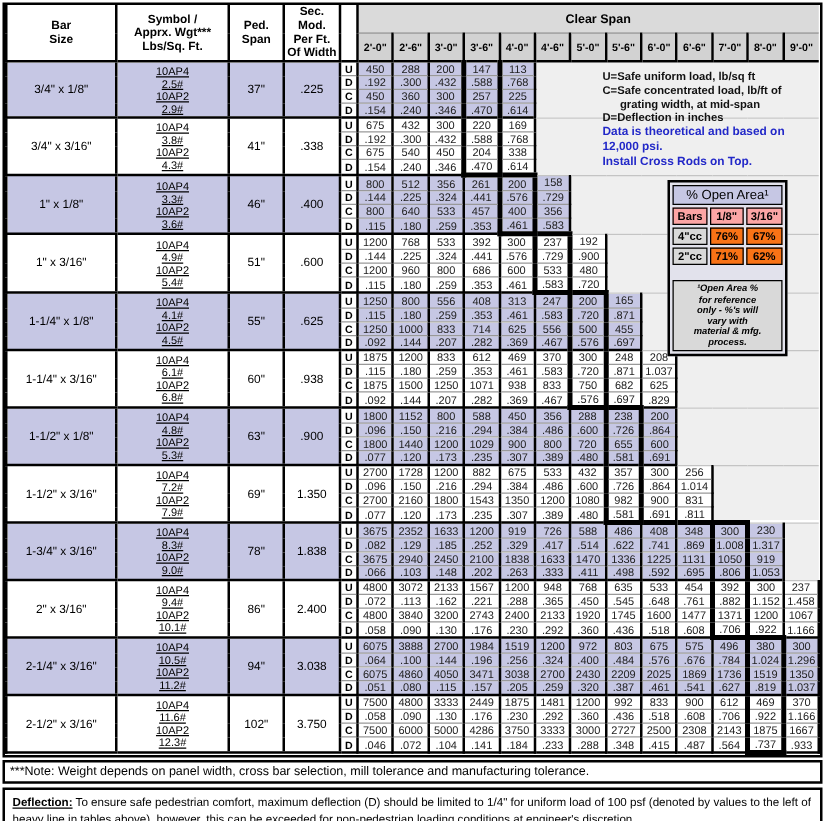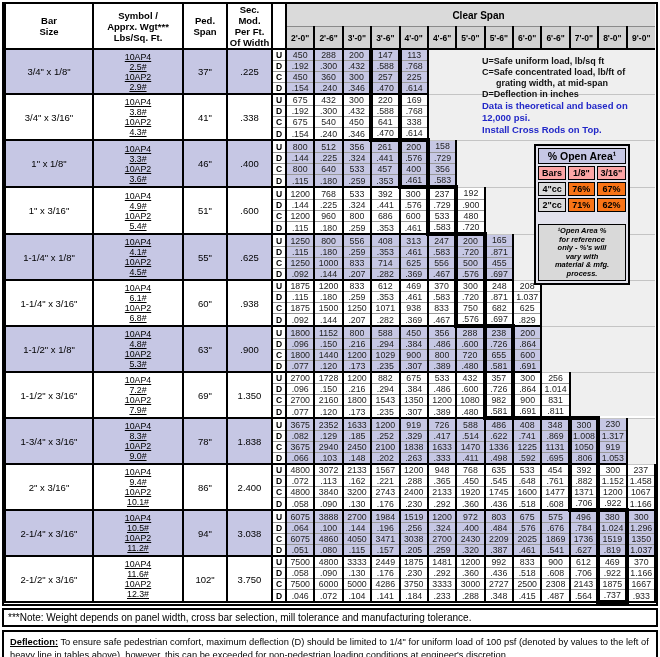--- a/index.html
+++ b/index.html
@@ -168,7 +168,7 @@
             <td class="dc wht">675</td>
             <td class="dc wht">540</td>
             <td class="dc wht">450</td>
-            <td class="dc wht hv">641</td>
+            <td class="dc wht hv">204</td>
             <td class="dc wht">338</td>
           </tr>
           <tr>

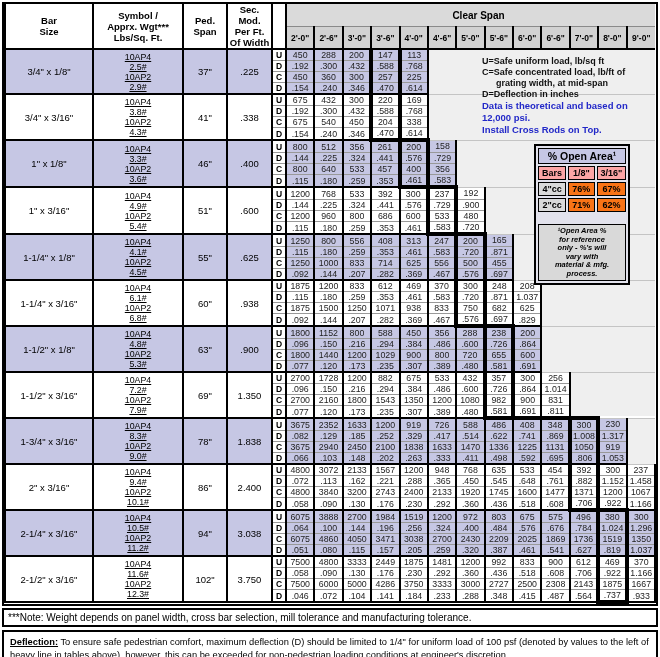--- a/index.html
+++ b/index.html
@@ -40,7 +40,7 @@
   .legend .ind{padding-left:14px;}
   .bluenote{position:absolute;left:478px;top:96px;color:#2228c8;font-weight:bold;font-size:9.5px;line-height:12px;}
   .oa{position:absolute;left:530px;top:140px;width:88px;border:2px solid #000;background:#e2e2ec;padding:2px;}
-  .oa-title{background:#c6c7e4;border:1px solid #000;font-weight:bold;font-size:10.5px;text-align:center;padding:1px 0;margin-bottom:2px;}
+  .oa-title{background:#c6c7e4;border:1px solid #000;font-weight:normal;font-size:10.5px;text-align:center;padding:1px 0;margin-bottom:2px;}
   .oa-grid{display:grid;grid-template-columns:32% 30% 34%;gap:2px;}
   .oa-cell{border:1px solid #000;text-align:center;font-size:9px;font-weight:bold;padding:1px 0;background:#f97316;}
   .oa-h{background:#fca5a5;}

